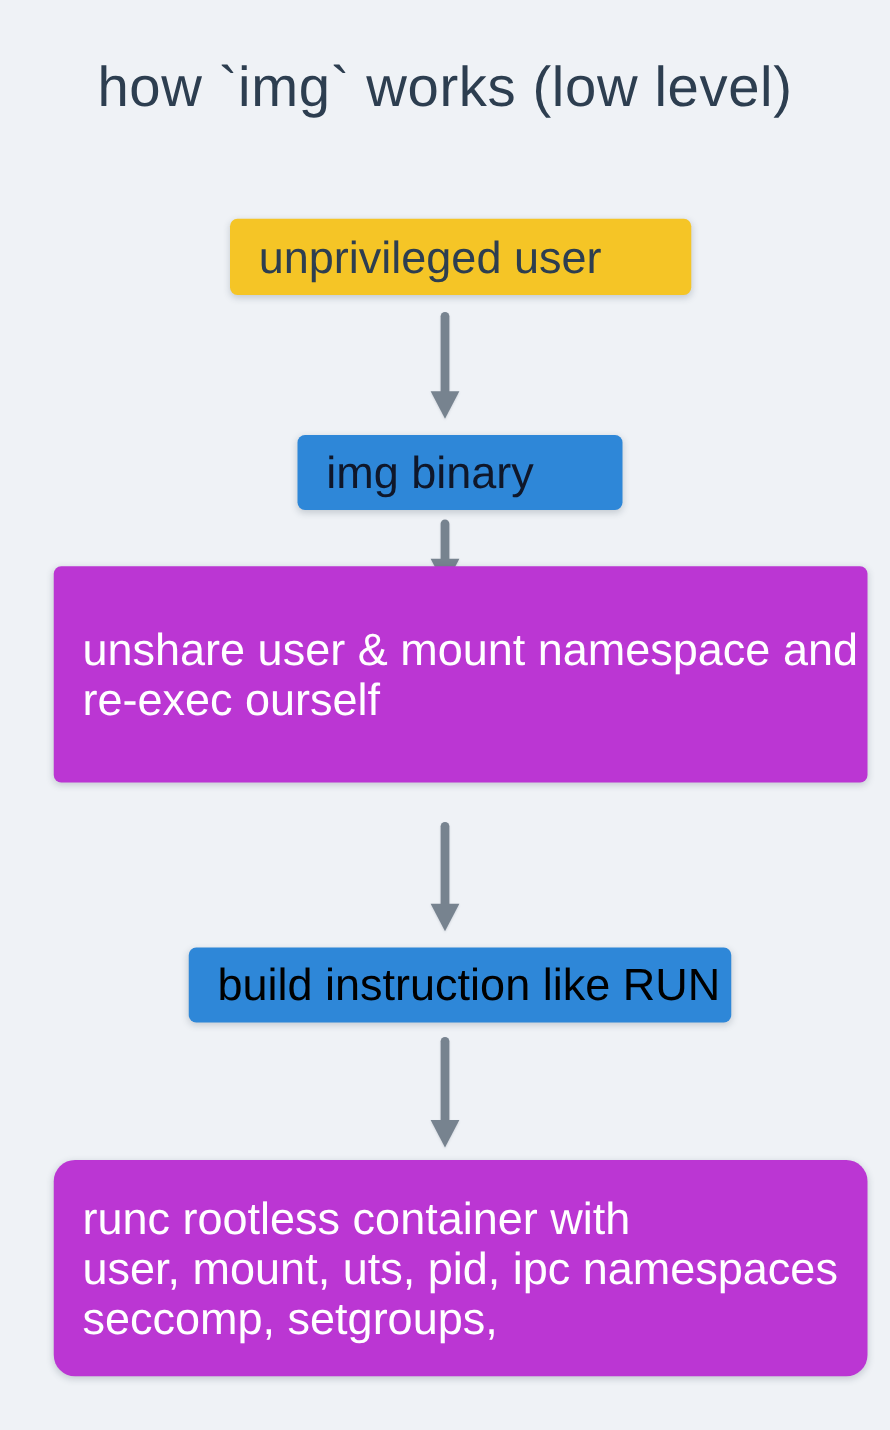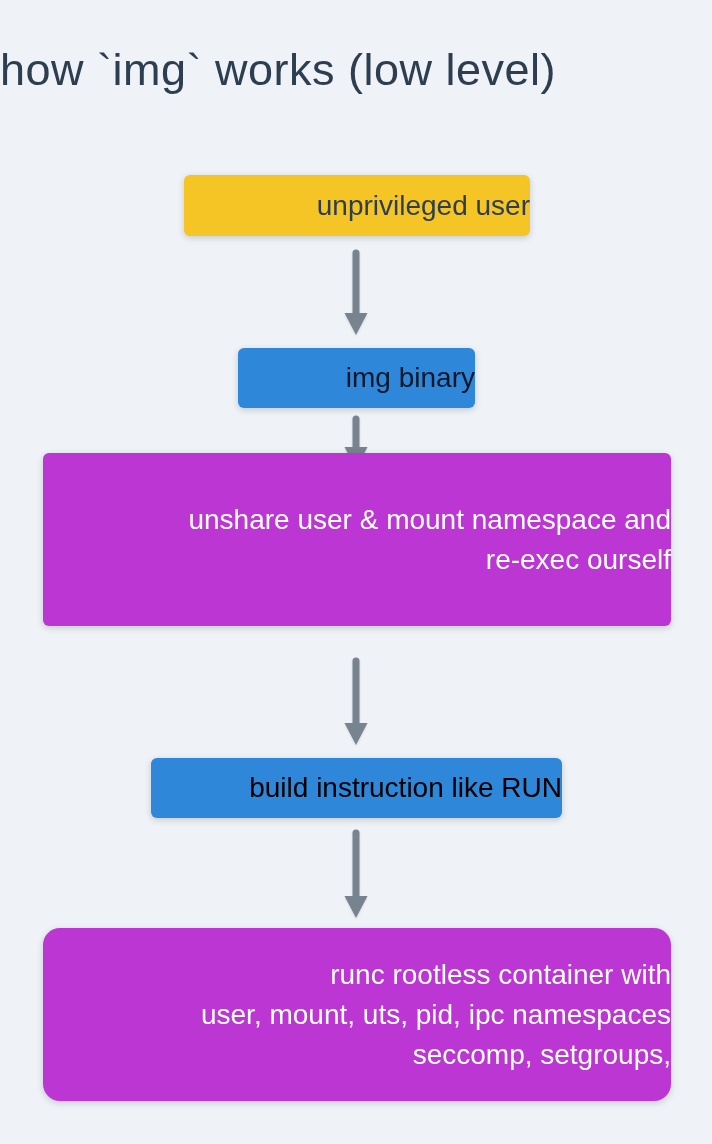--- a/index.html
+++ b/index.html
@@ -21,6 +21,7 @@
     left: 0;
     top: 44px;
     width: 712px;
+    text-align: center;
     font-size: 45px;
     font-weight: 500;
     letter-spacing: 0.5px;

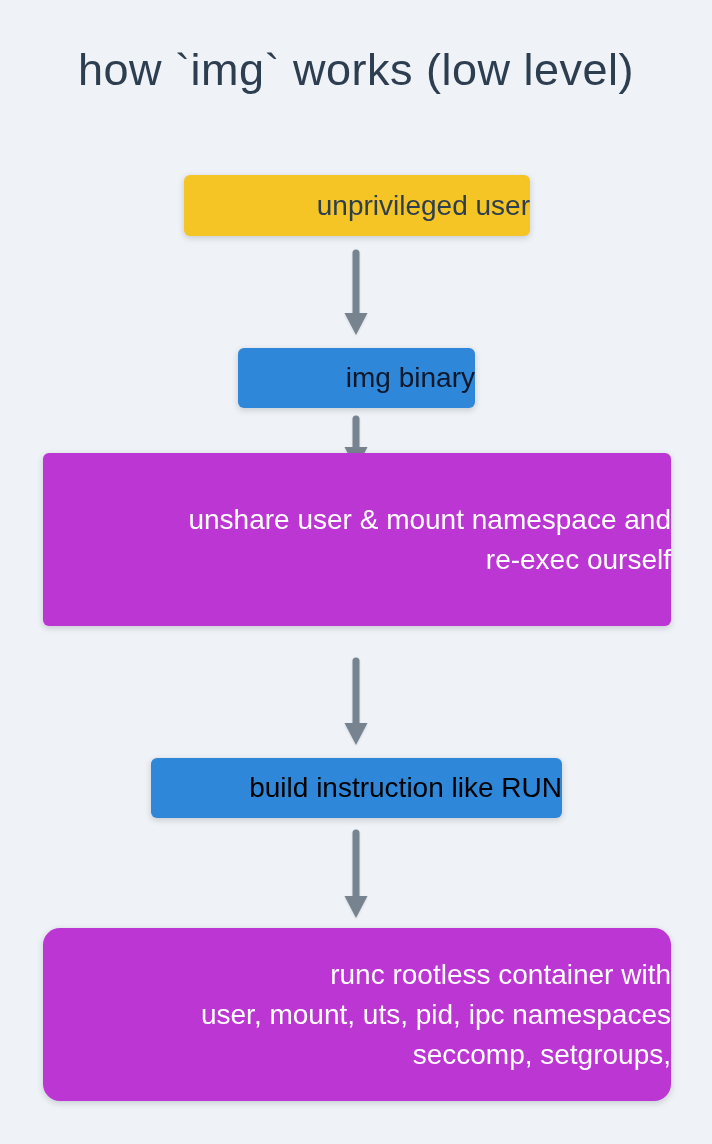--- a/index.html
+++ b/index.html
@@ -34,11 +34,12 @@
     display: flex;
     flex-direction: column;
     justify-content: center;
-    align-items: flex-end;
+    align-items: flex-start;
     text-align: center;
-    font-size: 28px;
+    font-size: 36px;
     line-height: 40px;
     font-weight: 400;
+    padding-left: 23px;
   }
   .node-unprivileged { left: 184px; top: 175px; width: 346px; height: 61px; }
   .node-img-binary   { left: 238px; top: 348px; width: 237px; height: 60px; }

